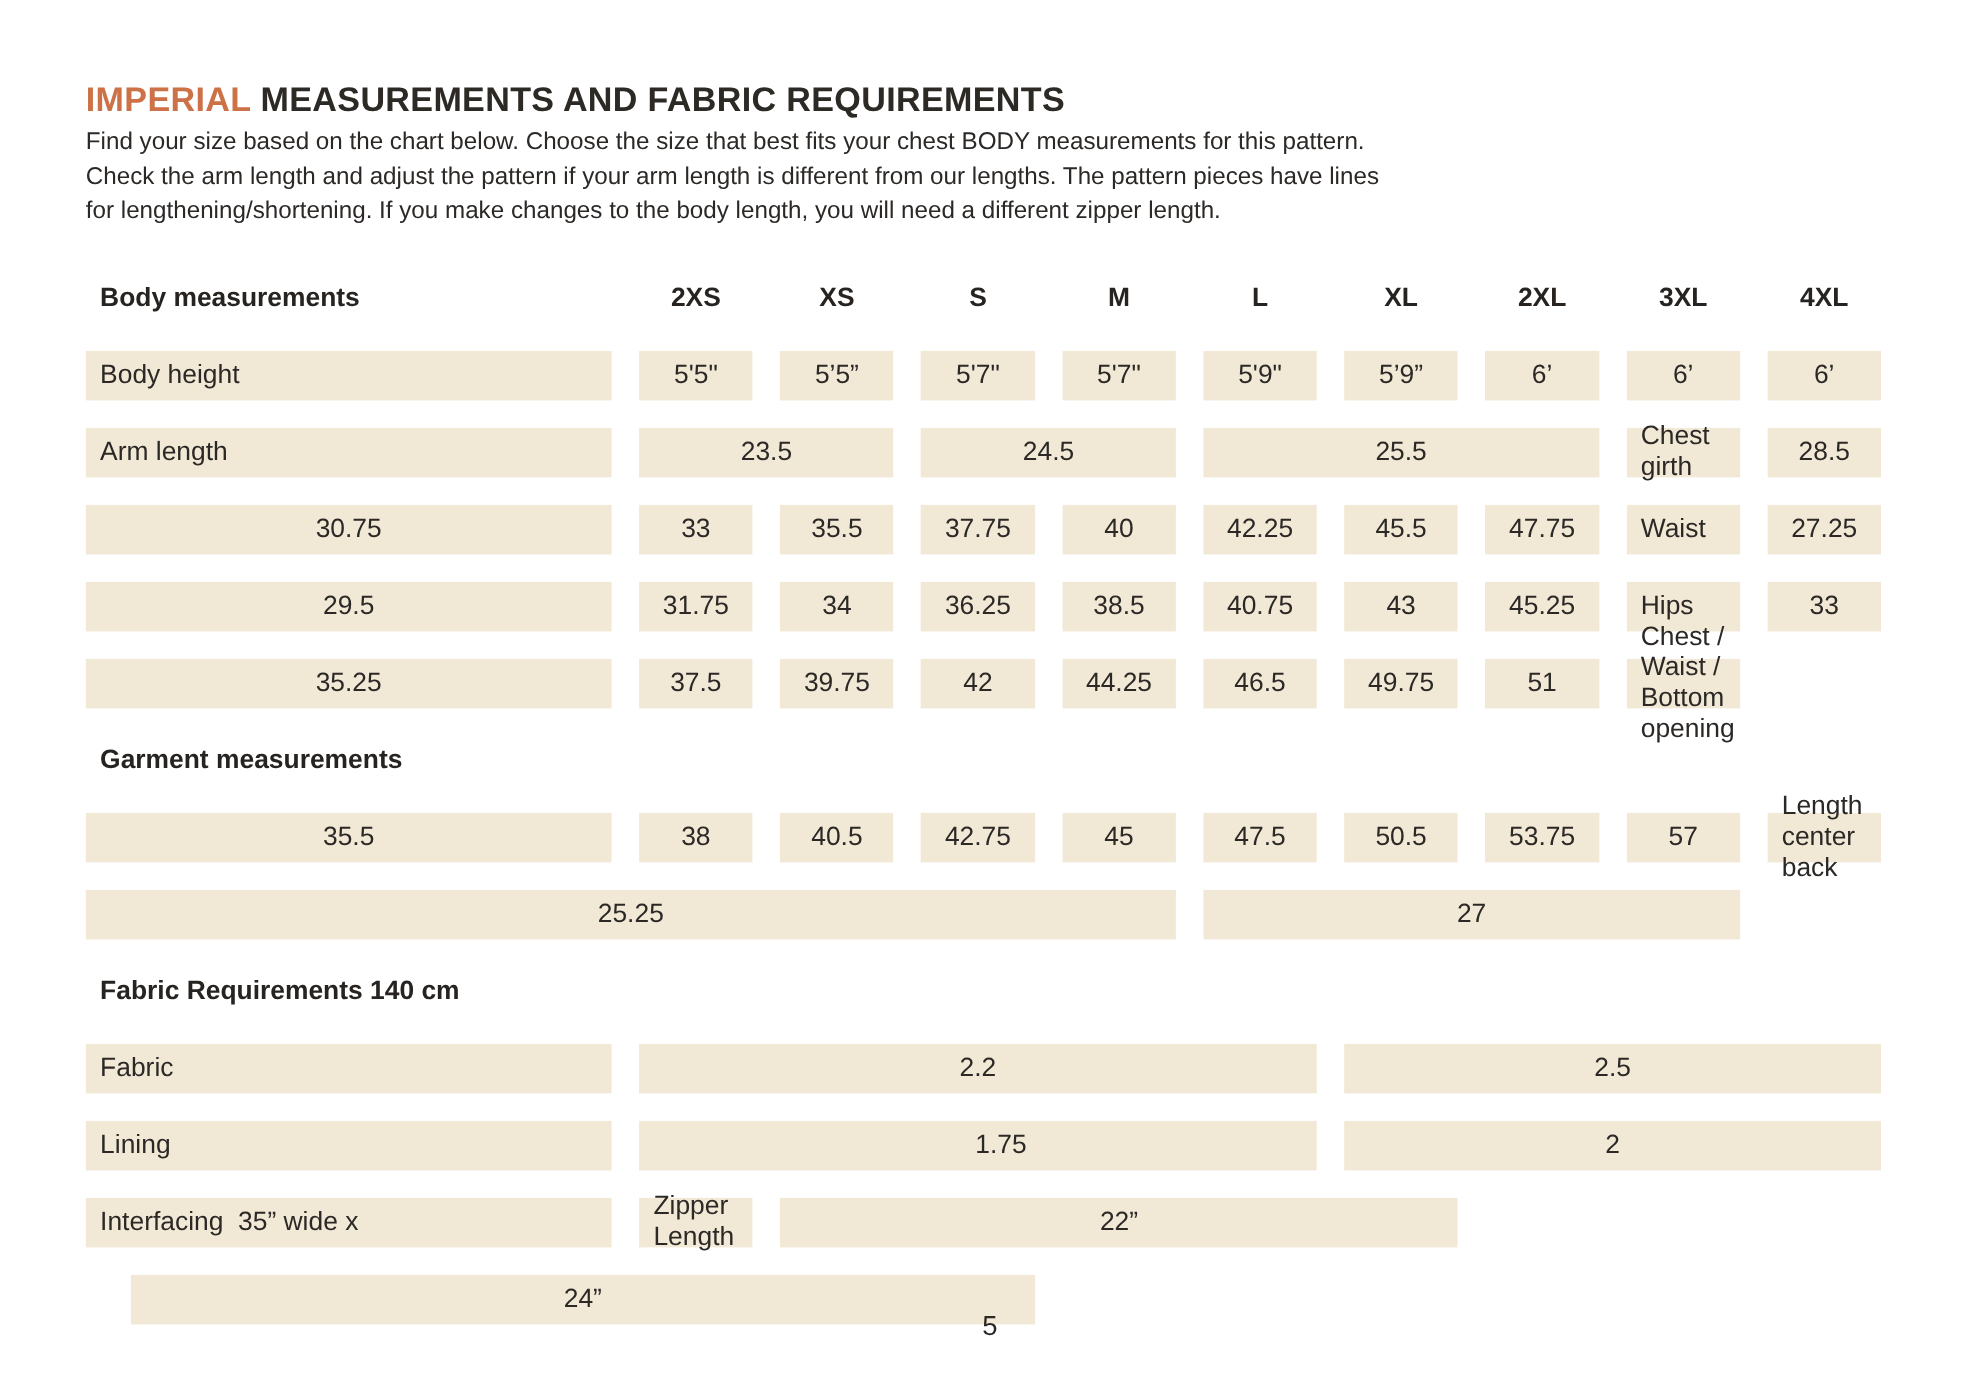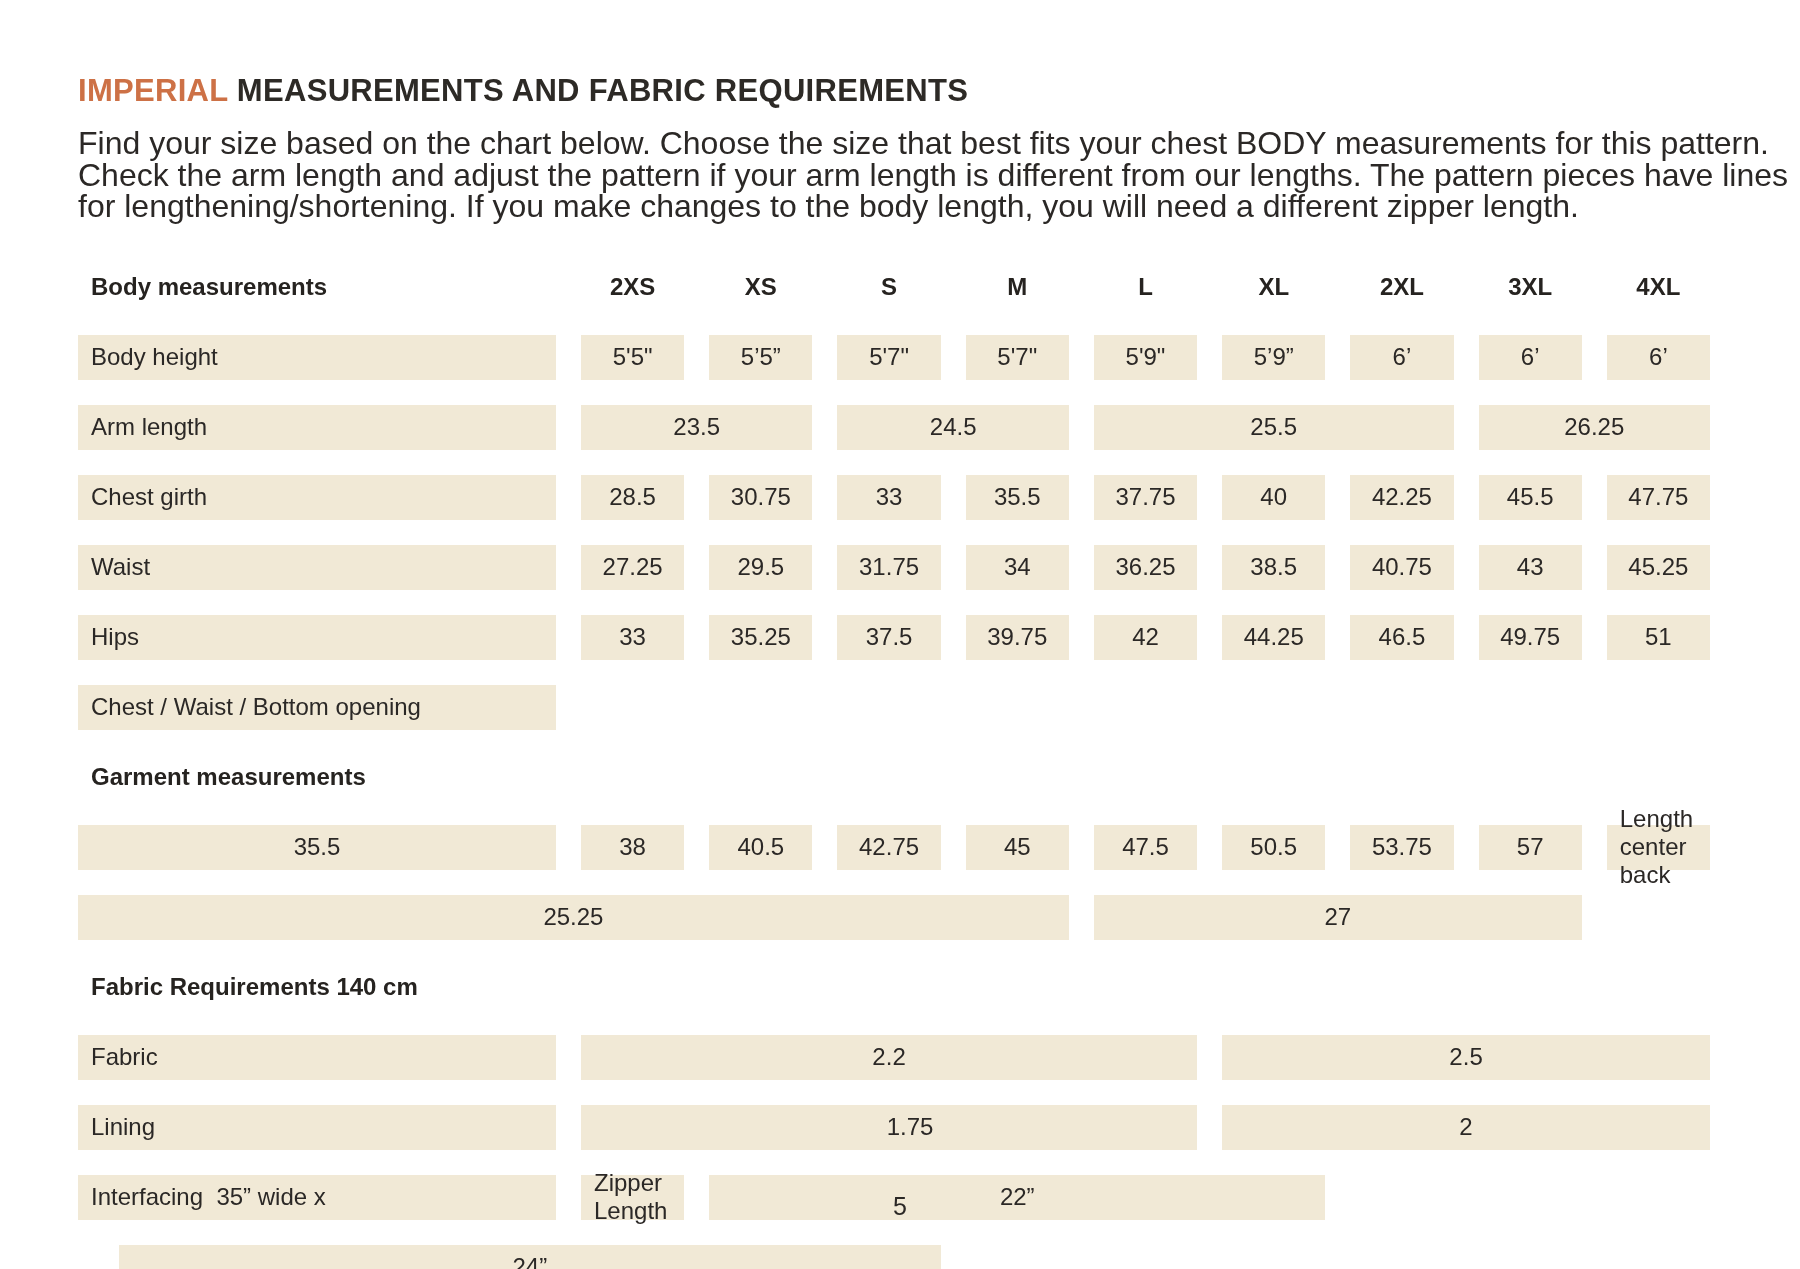--- a/index.html
+++ b/index.html
@@ -16,7 +16,7 @@
   .page{position:relative;width:1800px;height:1269px;overflow:hidden;}
   .content{position:absolute;left:78px;top:74px;width:1632px;}
   h1.title{
-    margin:0 0 20px 0;font-size:31px;line-height:34px;font-weight:600;
+    margin:0 0 4px 0;font-size:31px;line-height:34px;font-weight:600;
     letter-spacing:.3px;color:#2d2a26;
   }
   h1.title .hl{color:var(--accent);}

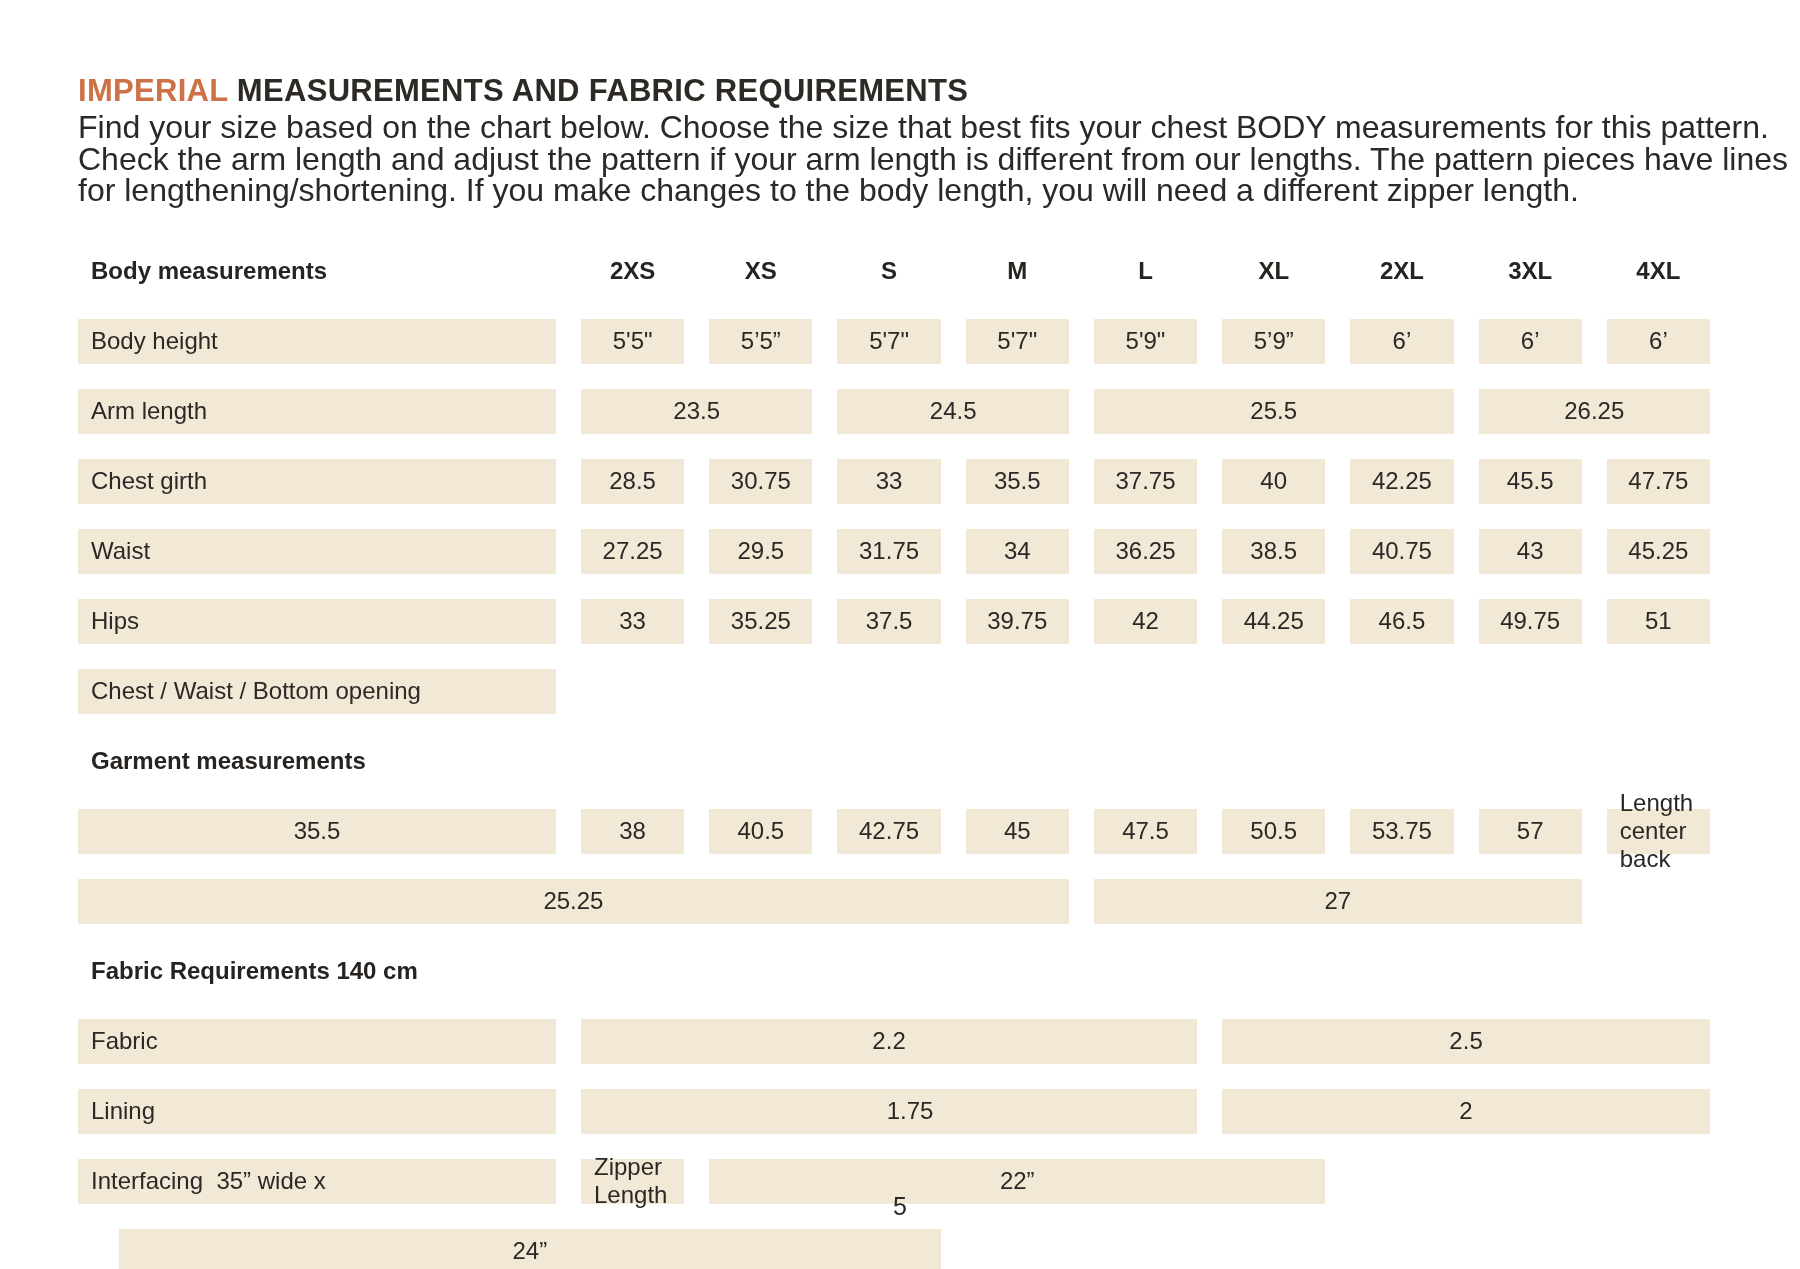--- a/index.html
+++ b/index.html
@@ -20,7 +20,7 @@
     letter-spacing:.3px;color:#2d2a26;
   }
   h1.title .hl{color:var(--accent);}
-  .intro{font-size:32px;line-height:31.5px;color:#2b2826;}
+  .intro{font-size:22px;line-height:31.5px;color:#2b2826;}
   .intro div{white-space:nowrap;}
   .size-table{
     margin-top:42px;

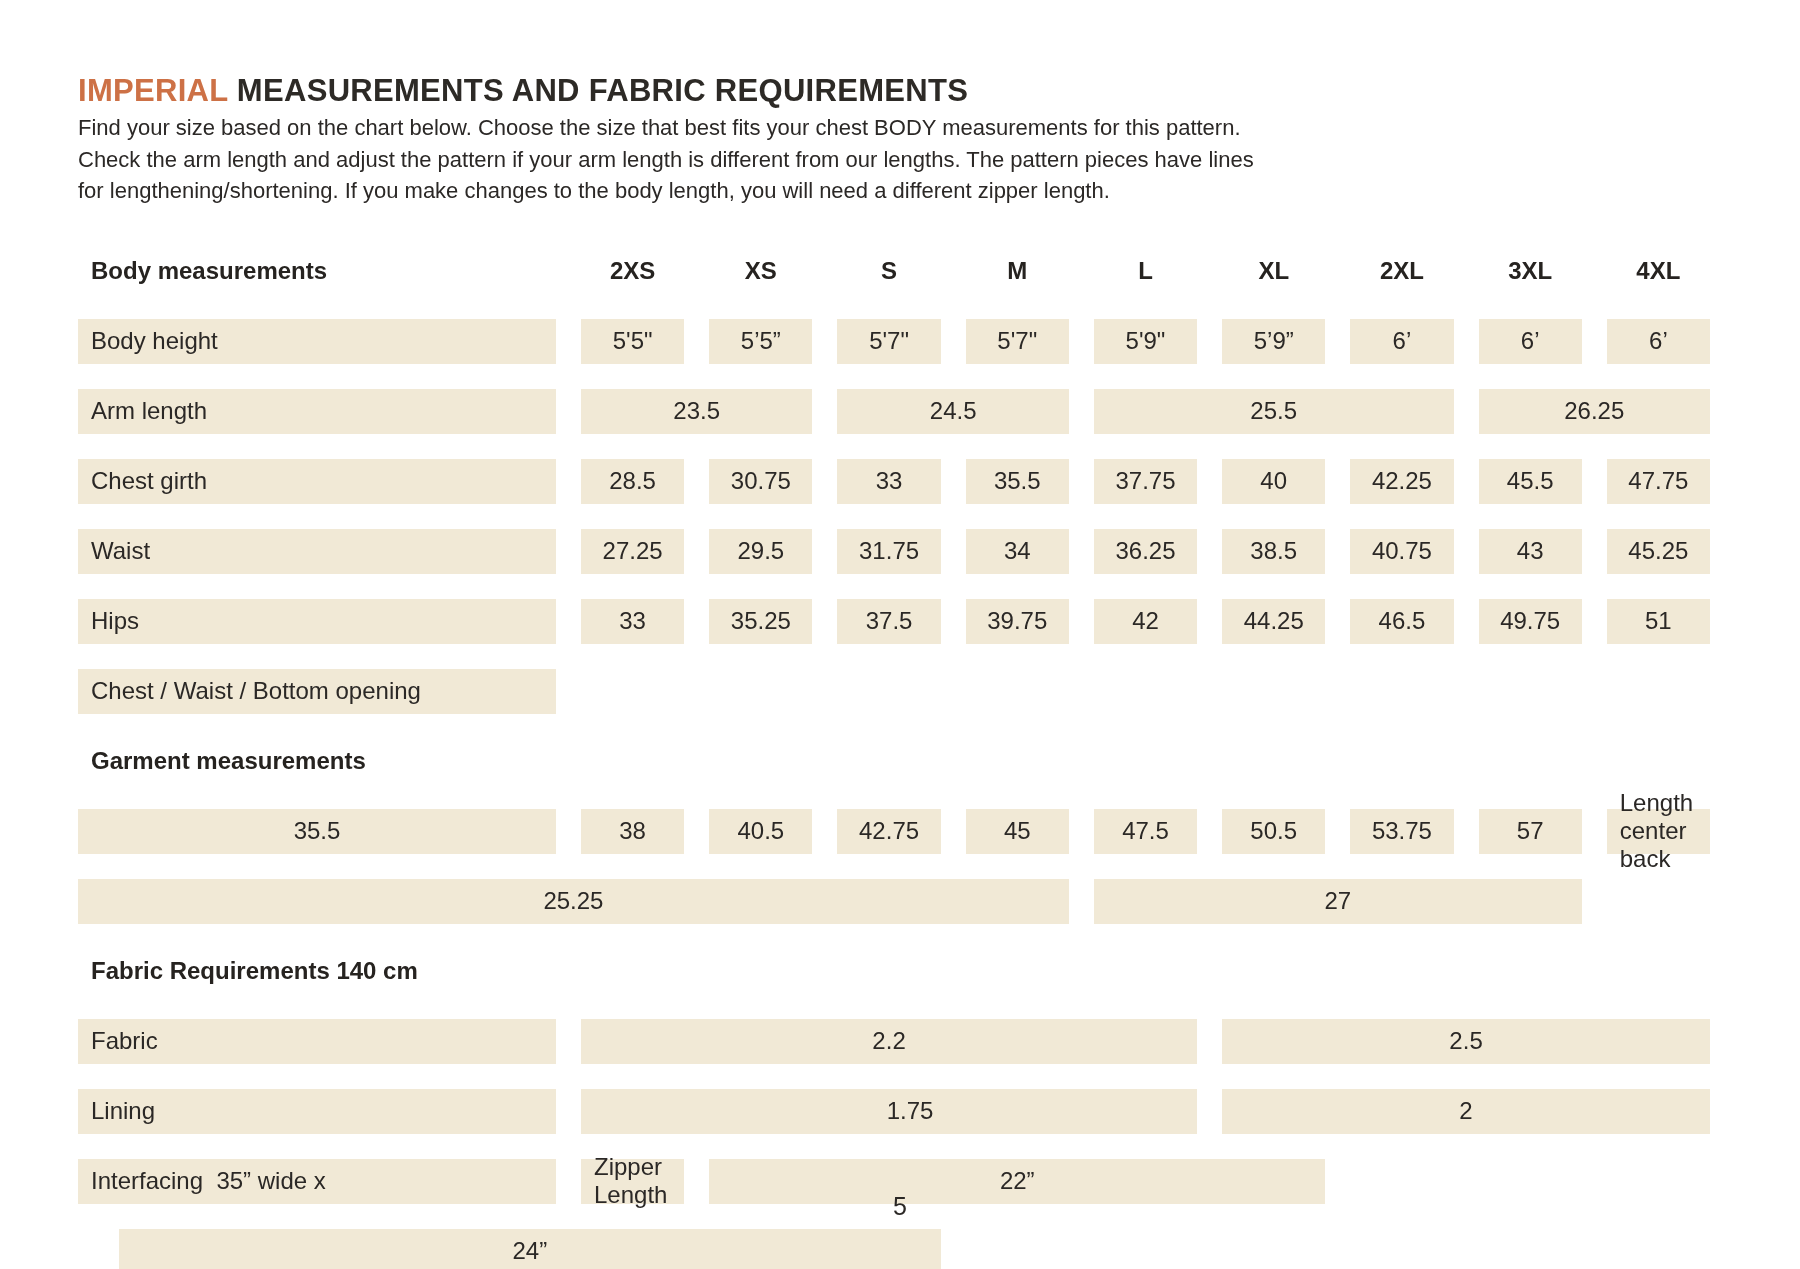--- a/index.html
+++ b/index.html
@@ -93,7 +93,6 @@
         <div class="cell " style="grid-column: span 2;">23.5</div>
         <div class="cell " style="grid-column: span 2;">24.5</div>
         <div class="cell " style="grid-column: span 3;">25.5</div>
-        <div class="cell " style="grid-column: span 2;">26.25</div>
         <div class="cell label">Chest girth</div>
         <div class="cell ">28.5</div>
         <div class="cell ">30.75</div>

